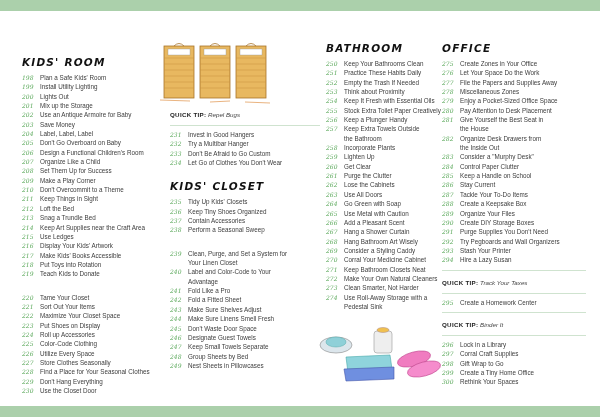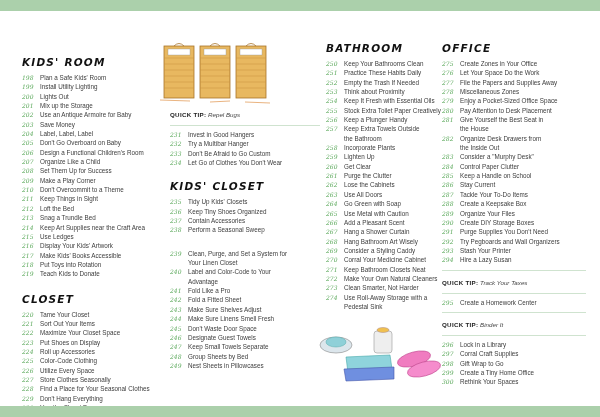--- a/index.html
+++ b/index.html
@@ -123,7 +123,6 @@
       </li>
     </ul>
   <div class="gap" style="height:14px;"></div>
-  <div class="section-title">CLOSET</div>
   <ul class="list">
       <li class="item">
         <span class="num">220</span>

